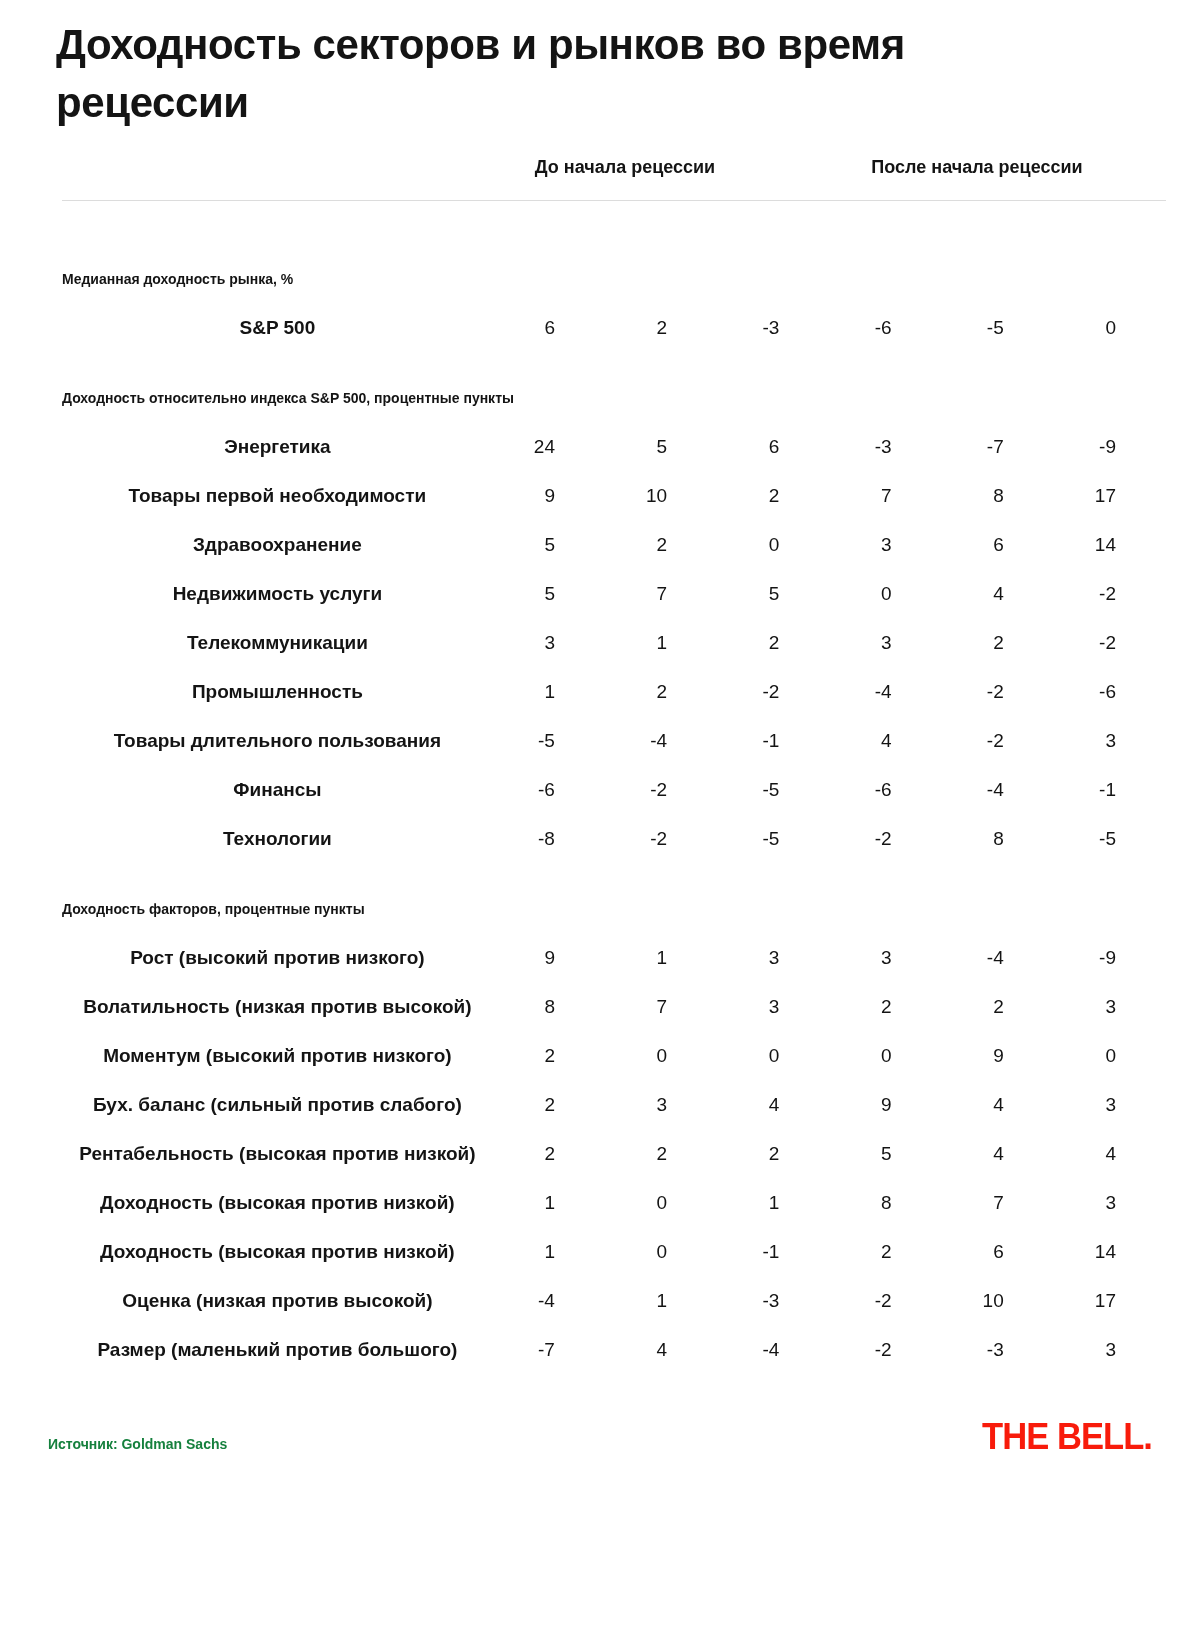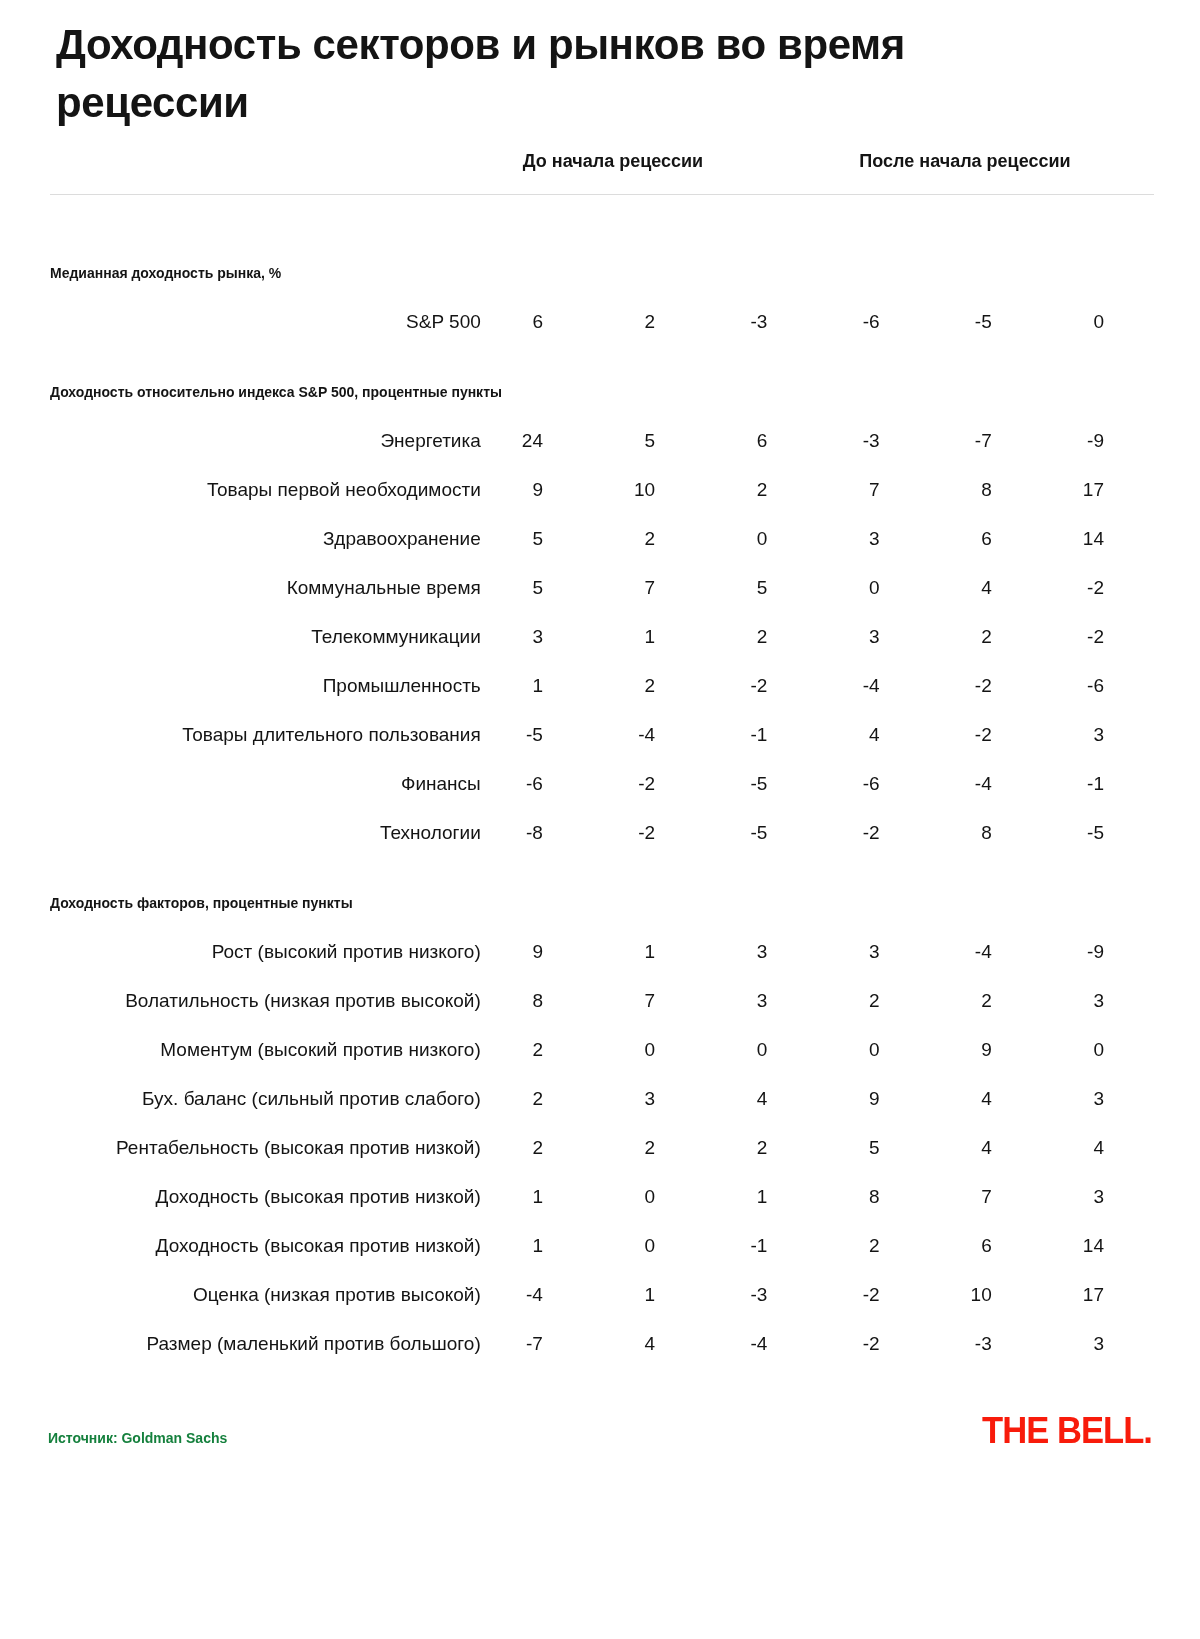--- a/index.html
+++ b/index.html
@@ -31,7 +31,7 @@
     border-collapse: collapse;
     table-layout: fixed;
     width: 1104px;
-    margin: 2px;
+    margin: 14px;
   }
   col.col-label { width: 430px; }
   col.col-num   { width: 112px; }

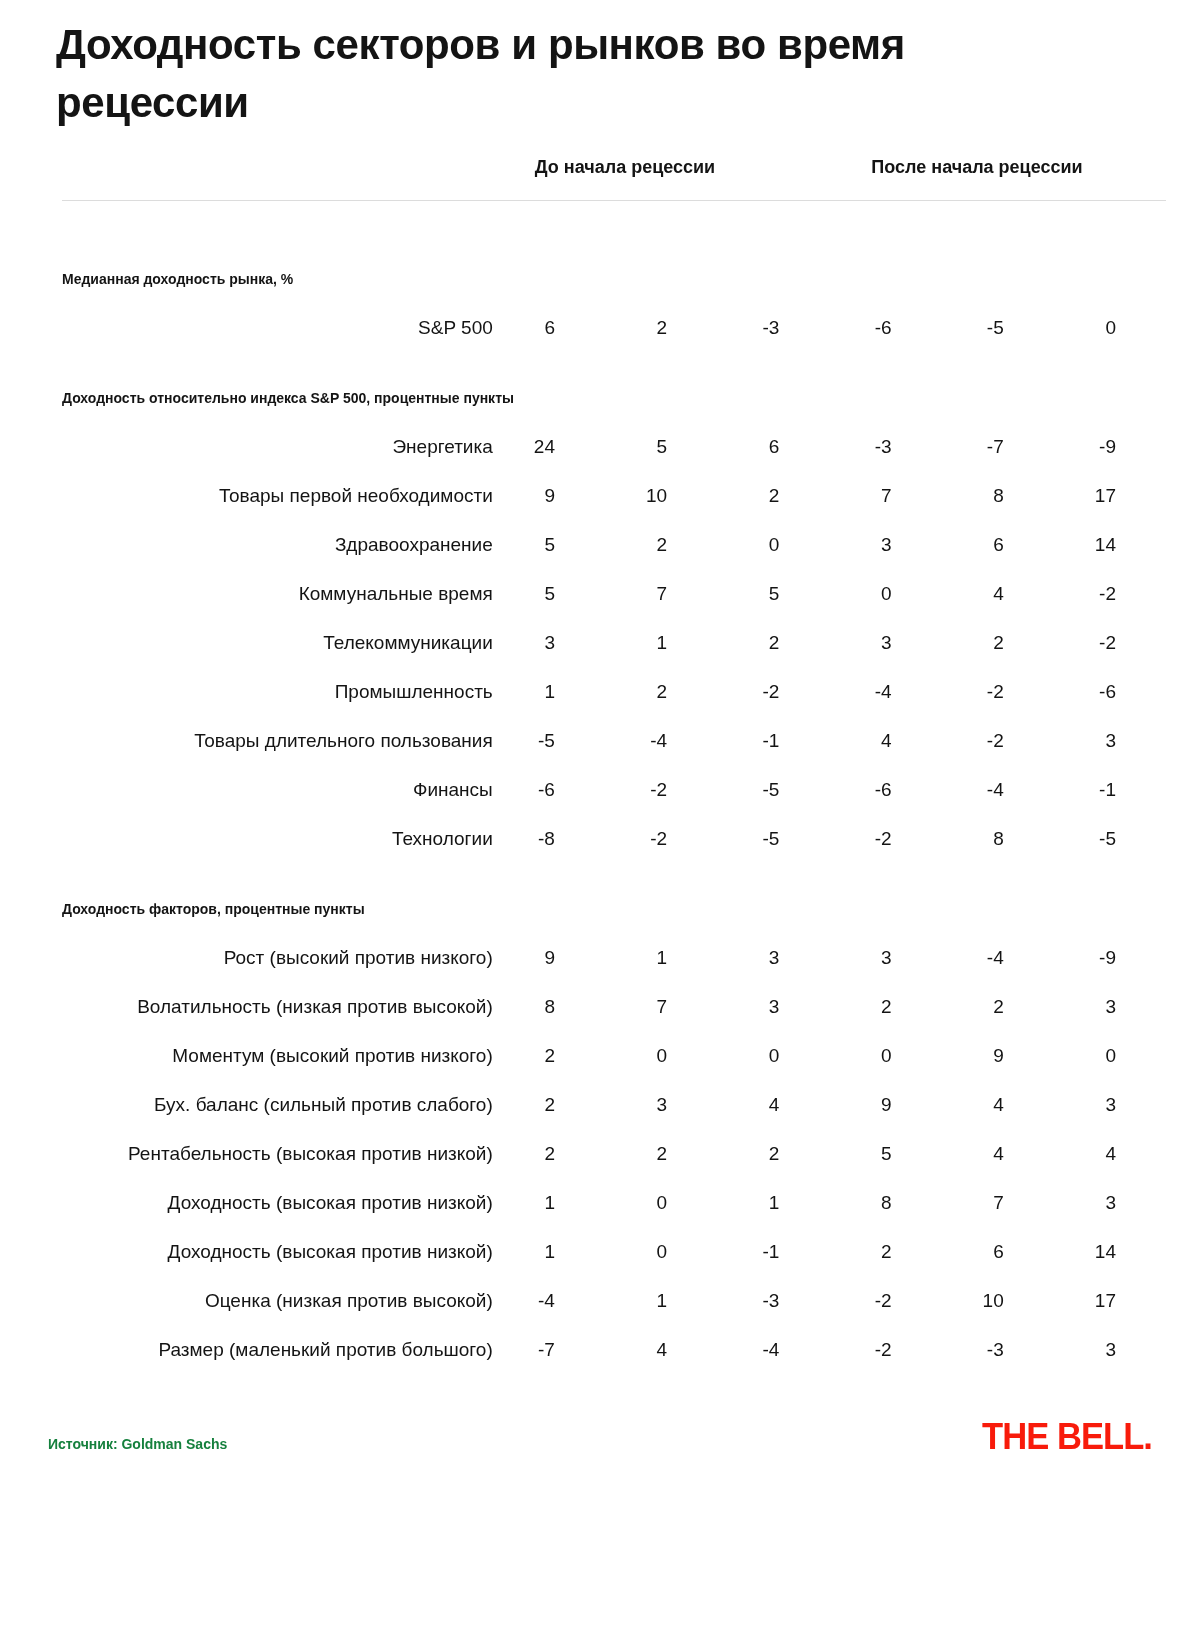--- a/index.html
+++ b/index.html
@@ -68,10 +68,10 @@
   }
   tbody th.section.first { padding-top: 66px; }
   tbody th.rowlabel {
-    text-align: right;
+    text-align: center;
     font-size: 19px;
     line-height: 24px;
-    font-weight: 400;
+    font-weight: 700;
     padding: 25px 0 0 0;
     color: #141414;
     white-space: nowrap;

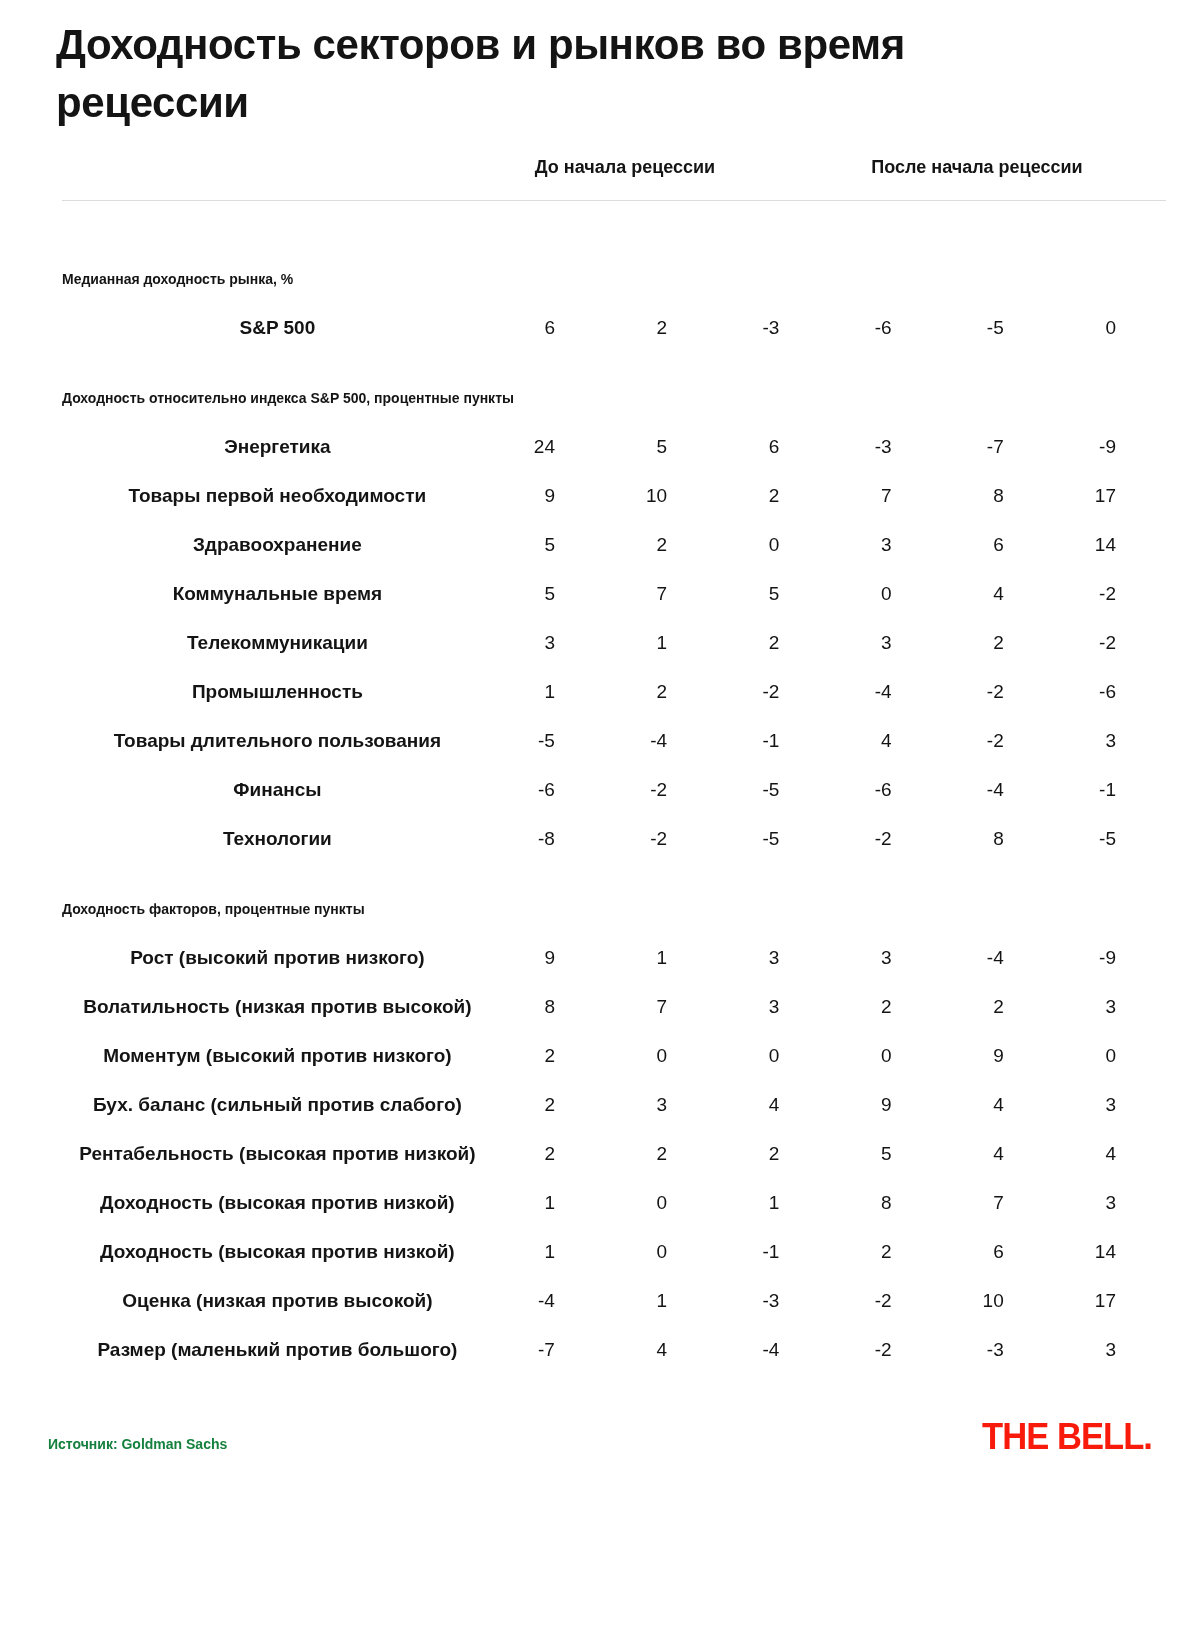--- a/index.html
+++ b/index.html
@@ -178,7 +178,7 @@
           <td class="value">14</td>
         </tr>
         <tr class="data-row">
-          <th class="rowlabel">Коммунальные время</th>
+          <th class="rowlabel">Недвижимость услуги</th>
           <td class="value">5</td>
           <td class="value">7</td>
           <td class="value">5</td>

